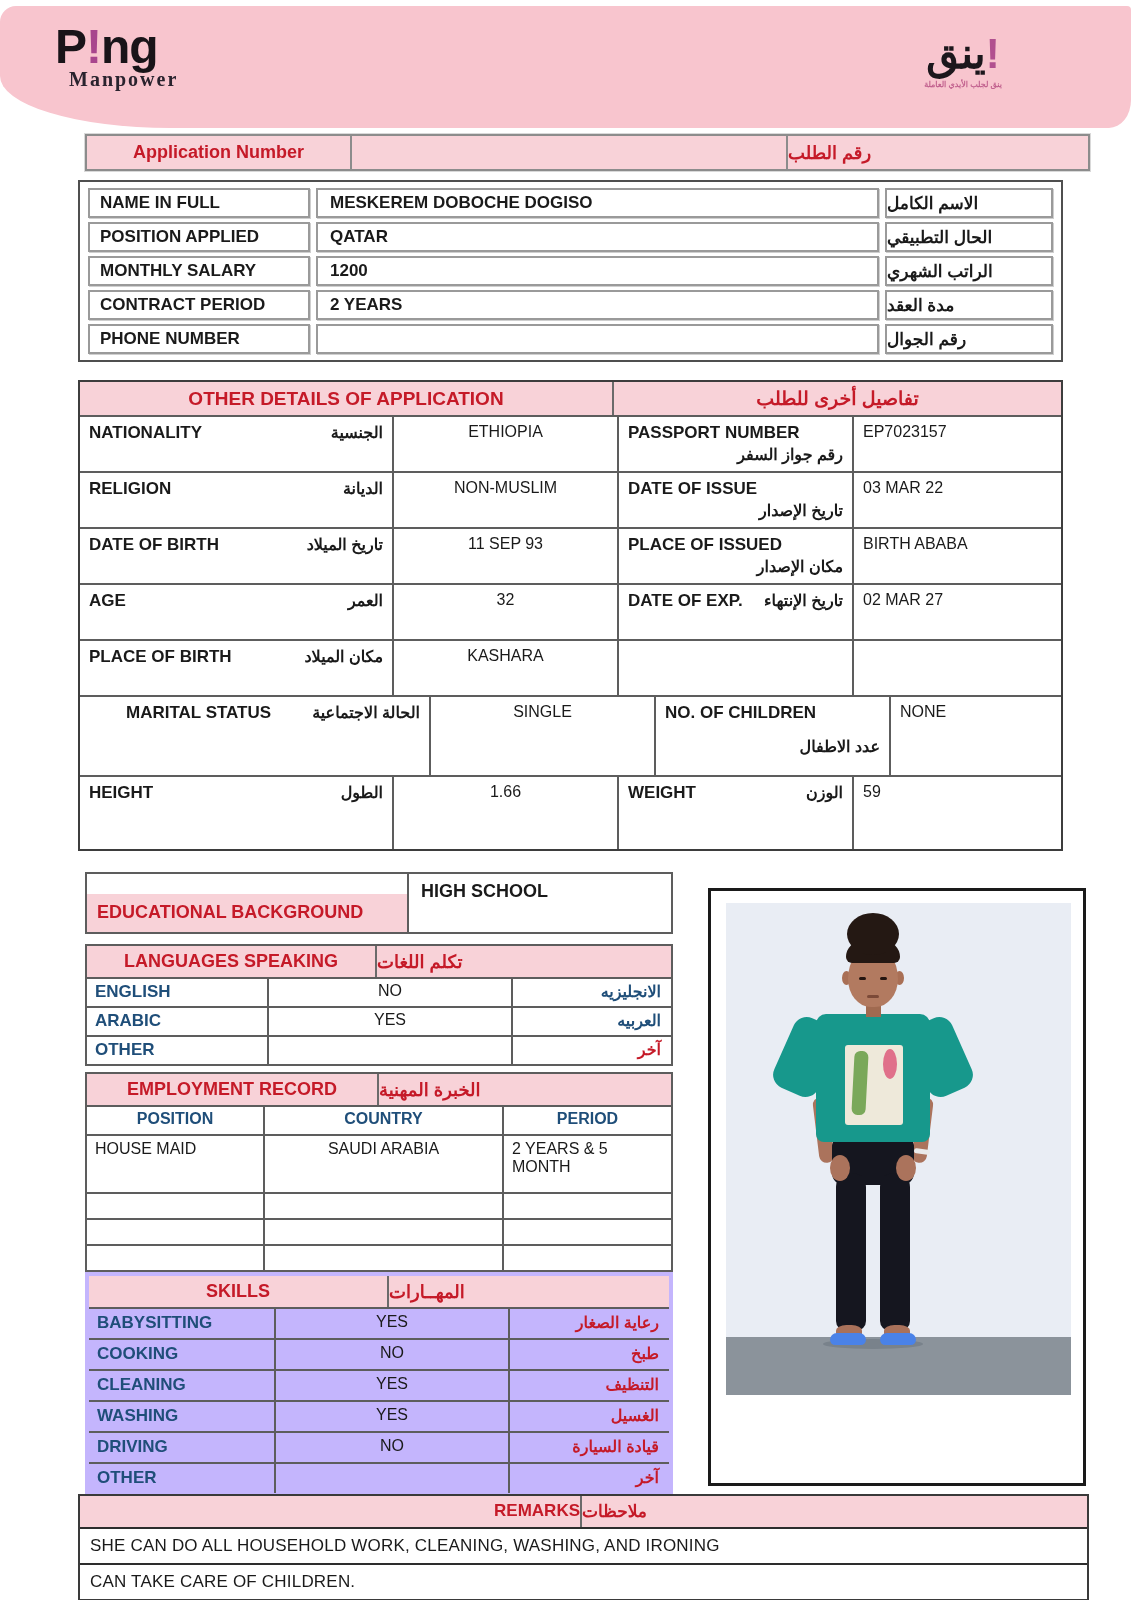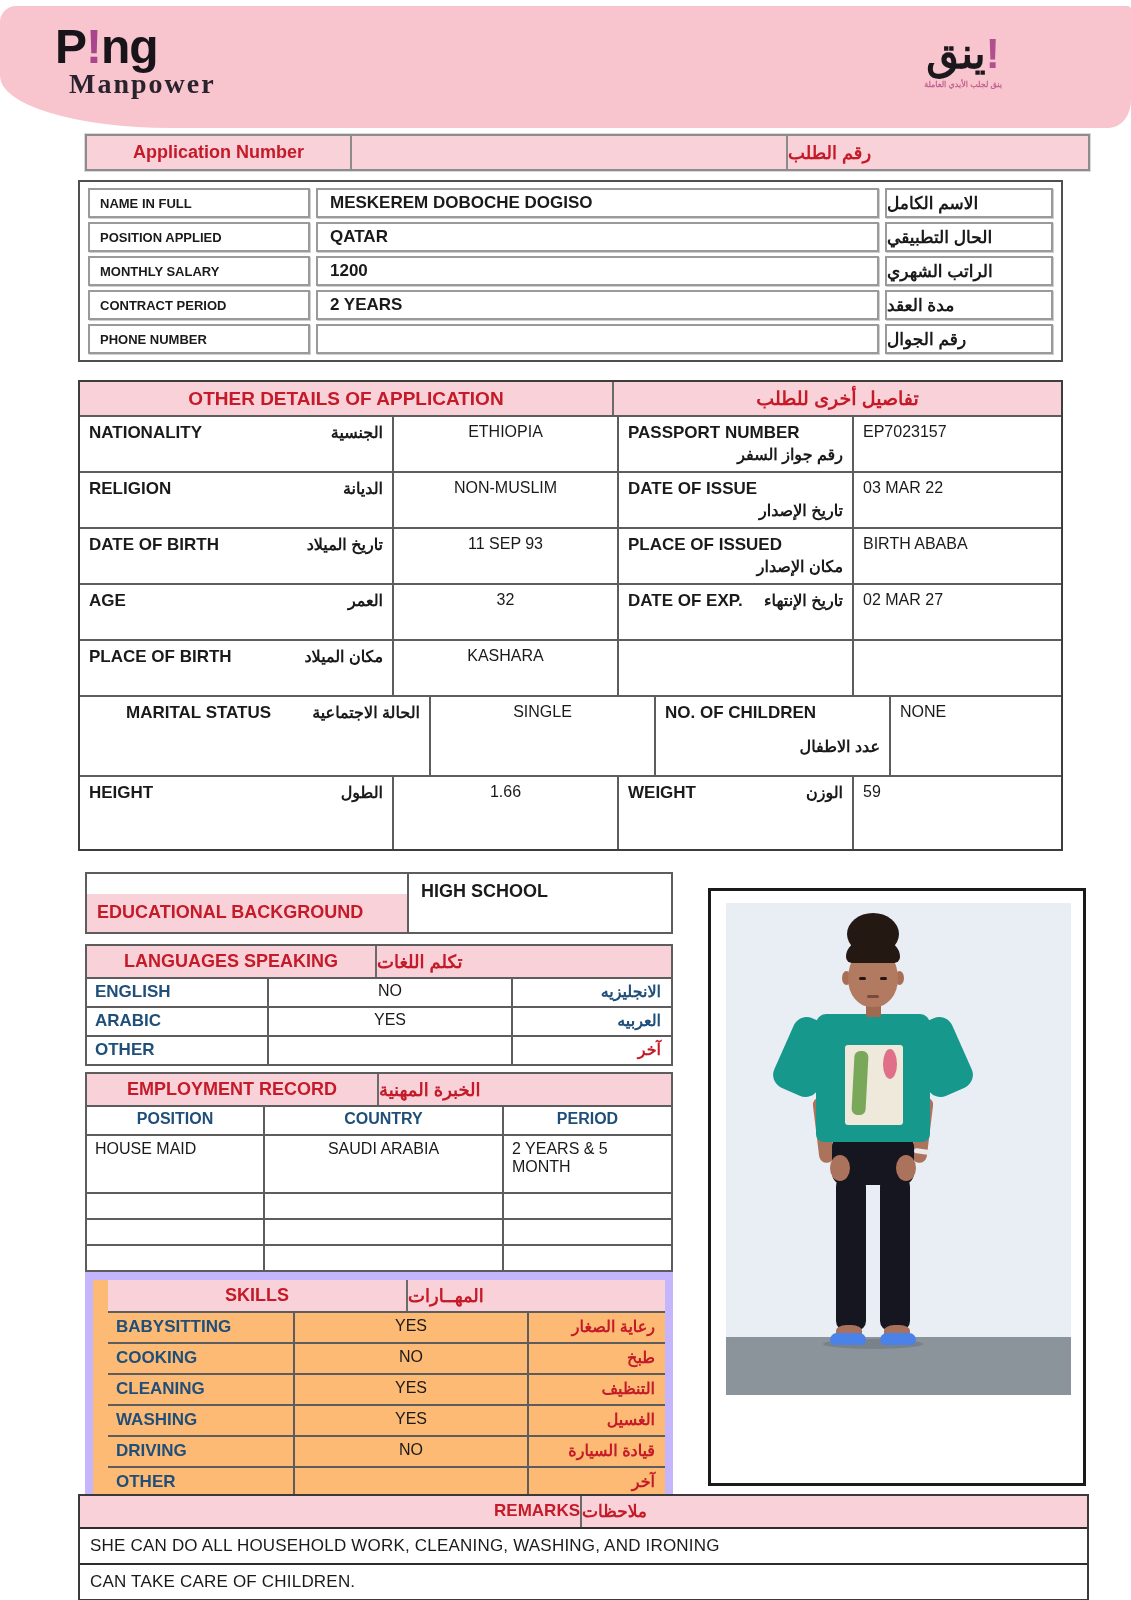--- a/index.html
+++ b/index.html
@@ -13,7 +13,7 @@
   .logo { position:absolute; left:55px; top:16px; }
   .logo-brand { font-size:48px; font-weight:800; letter-spacing:-1px; color:#191419; line-height:1.05; }
   .logo-brand .bang { color:#a8458d; }
-  .logo-sub { font-family:"Liberation Serif", serif; font-size:28px; letter-spacing:2px; color:#2a232e; padding-left:14px; margin-top:-4px; font-weight:600; }
+  .logo-sub { font-family:"Liberation Serif", serif; font-size:20px; letter-spacing:2px; color:#2a232e; padding-left:14px; margin-top:-4px; font-weight:600; }
   .logo-ar { position:absolute; right:68px; top:24px; width:200px; text-align:center; direction:rtl; }
   .logo-ar .ar-name { font-size:42px; font-weight:800; color:#1c171c; line-height:1.1; }
   .logo-ar .ar-bang { font-size:42px; font-weight:800; color:#b1508f; }

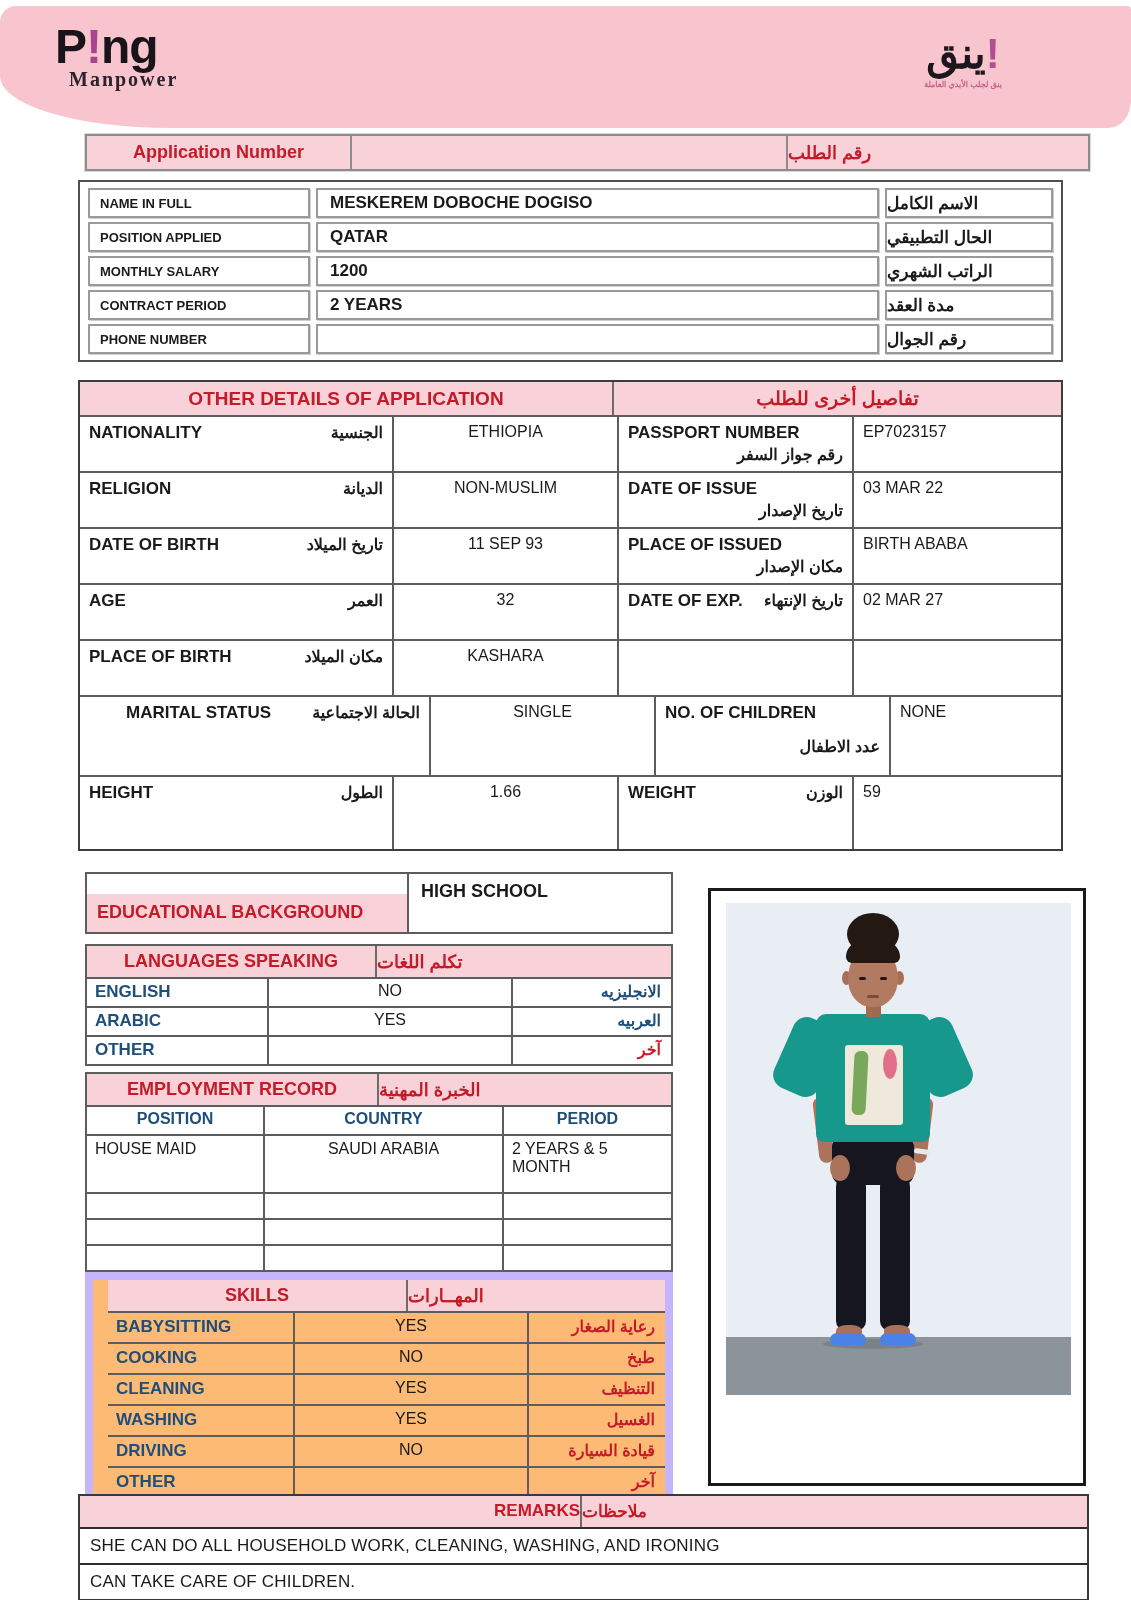--- a/index.html
+++ b/index.html
@@ -32,7 +32,7 @@
     background:#fff; padding:6px 8px; display:flex; flex-direction:column; gap:4px; }
   .p-row { display:flex; gap:6px; height:30px; }
   .p-cell { border:2px solid #9a9a9a; box-shadow:1px 1px 0 #cfcfcf; display:flex; align-items:center; background:#fff; }
-  .p-label { flex:0 0 222px; padding-left:10px; font-weight:700; font-size:13px; }
+  .p-label { flex:0 0 222px; padding-left:10px; font-weight:700; font-size:17px; }
   .p-value { flex:1; padding-left:12px; font-weight:700; font-size:17px; }
   .p-ar { flex:0 0 168px; justify-content:flex-end; padding-right:10px; font-weight:700; font-size:17px; direction:rtl; }
 

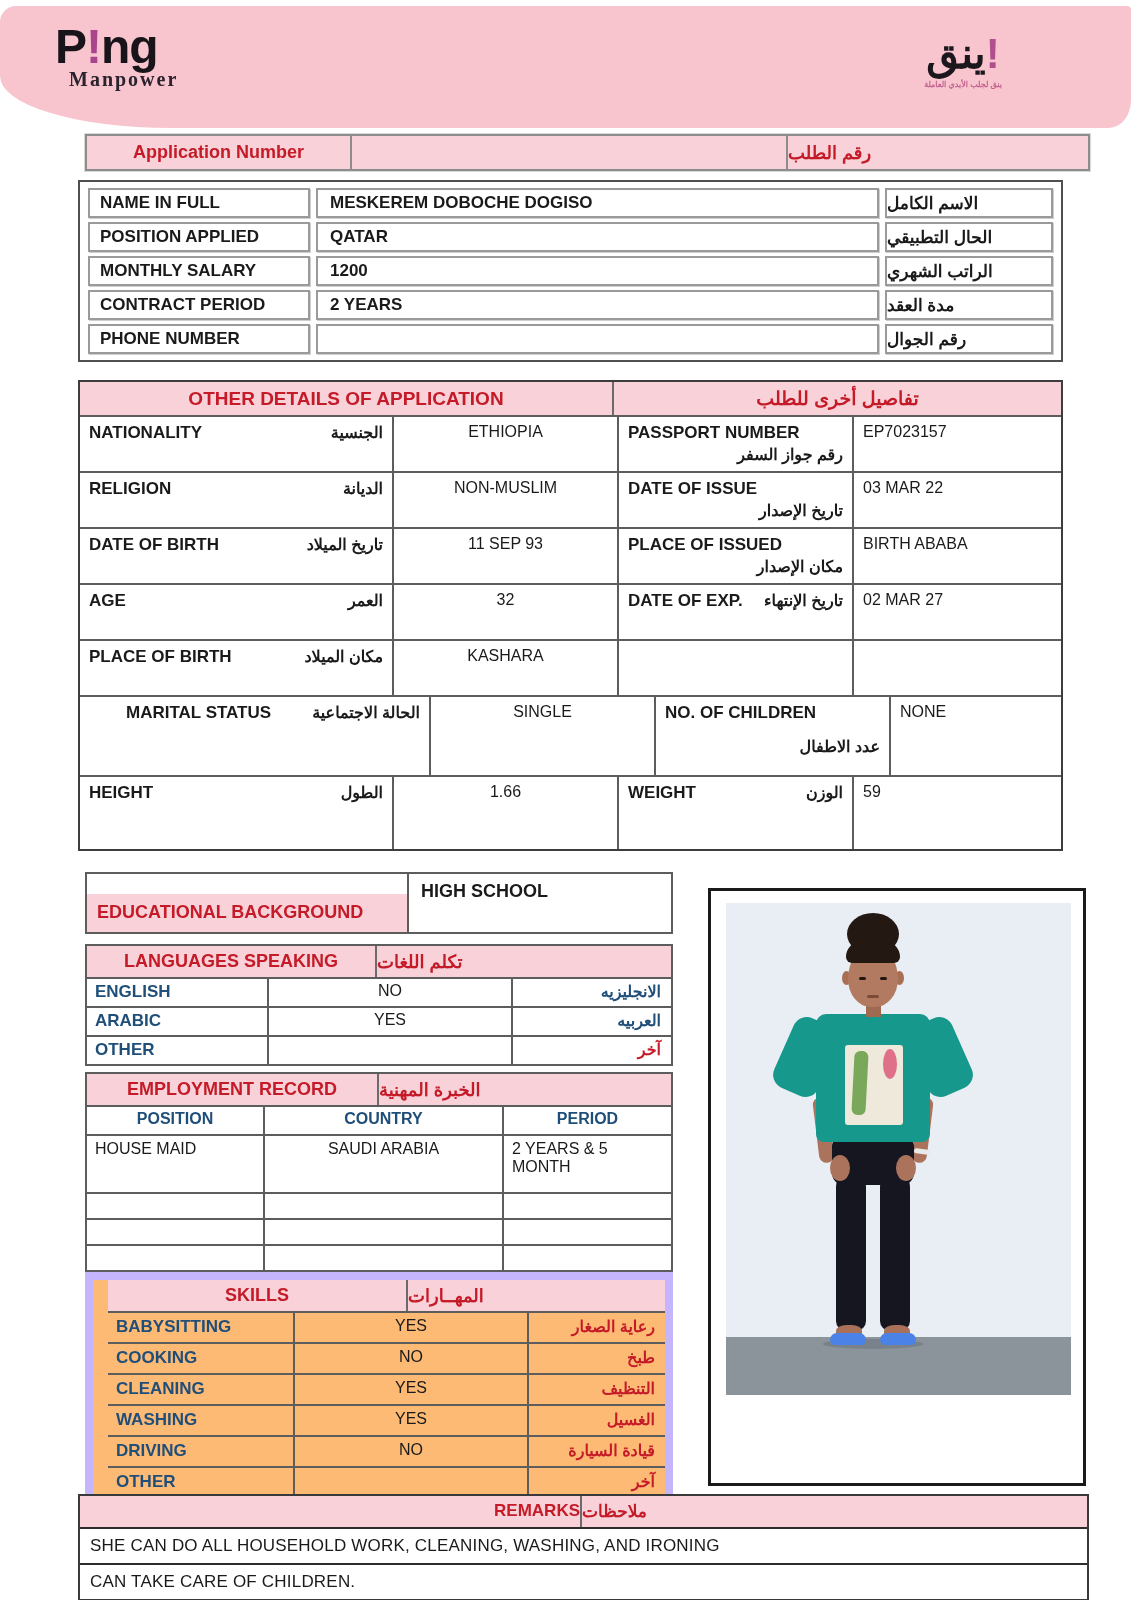--- a/index.html
+++ b/index.html
@@ -81,7 +81,7 @@
   .emp-c:first-child { border-left:none; }
   .emp-c.center { text-align:center; }
 
-  .skills { position:absolute; left:85px; top:1272px; width:588px; border:8px solid #c4b5fd; background:#fdba74;padding-left:15px; }
+  .skills { position:absolute; left:85px; top:1272px; width:588px; border:4px solid #c4b5fd; background:#c4b5fd; }
   .skills .mh-en { flex:0 0 300px; }
   .sk-row { display:grid; grid-template-columns:185px 236px 1fr; border-top:2px solid #5d5d5d; height:31px; }
   .sk-en { font-weight:700; color:#1f4e79; font-size:17px; padding:4px 0 0 8px; }

